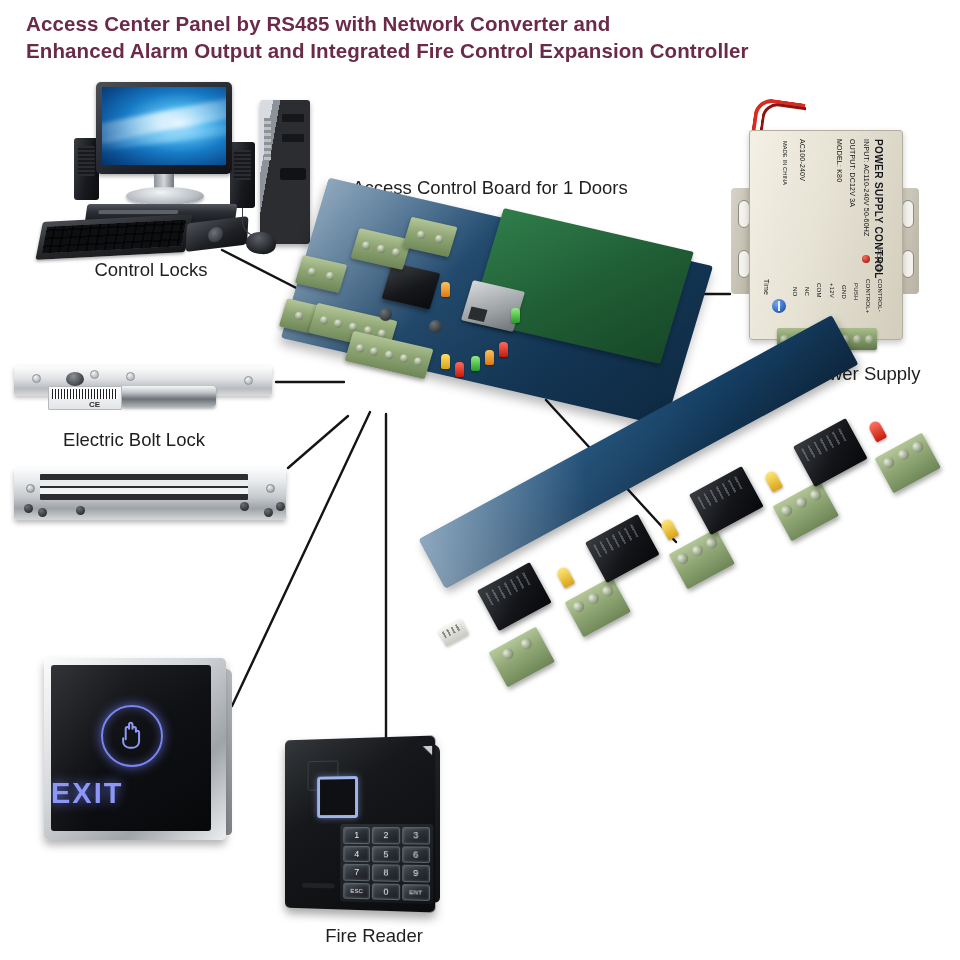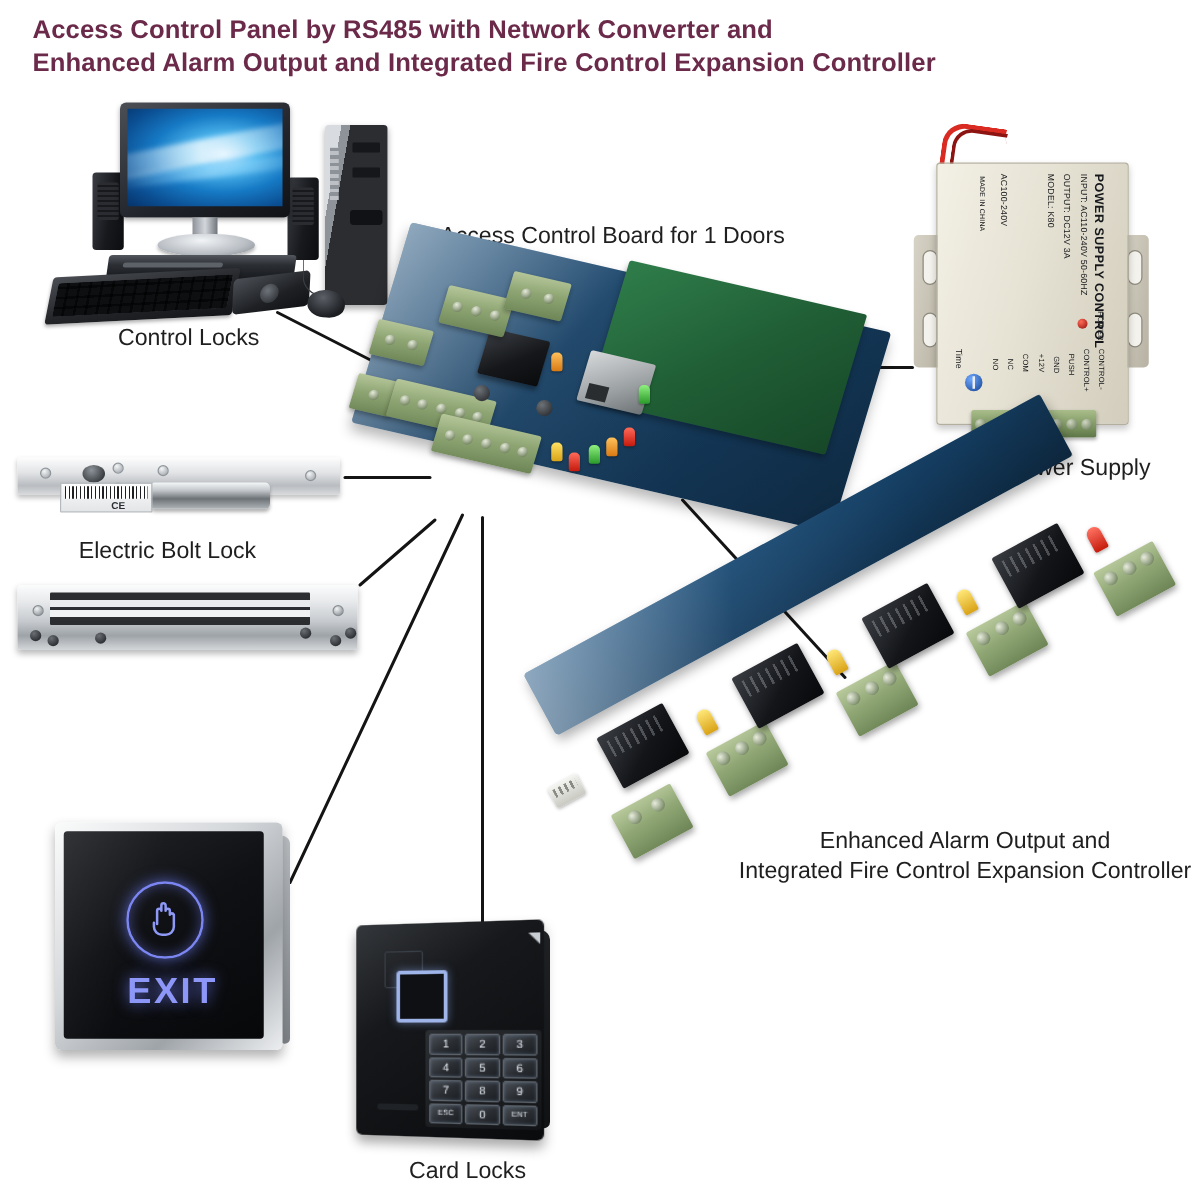--- a/index.html
+++ b/index.html
@@ -542,7 +542,7 @@
   </svg>
 
   <div class="title-block">
-    <div>Access Control Panel by RS485 with Network Converter and</div>
+    <div>Access Center Panel by RS485 with Network Converter and</div>
     <div>Enhanced Alarm Output and Integrated Fire Control Expansion Controller</div>
   </div>
 

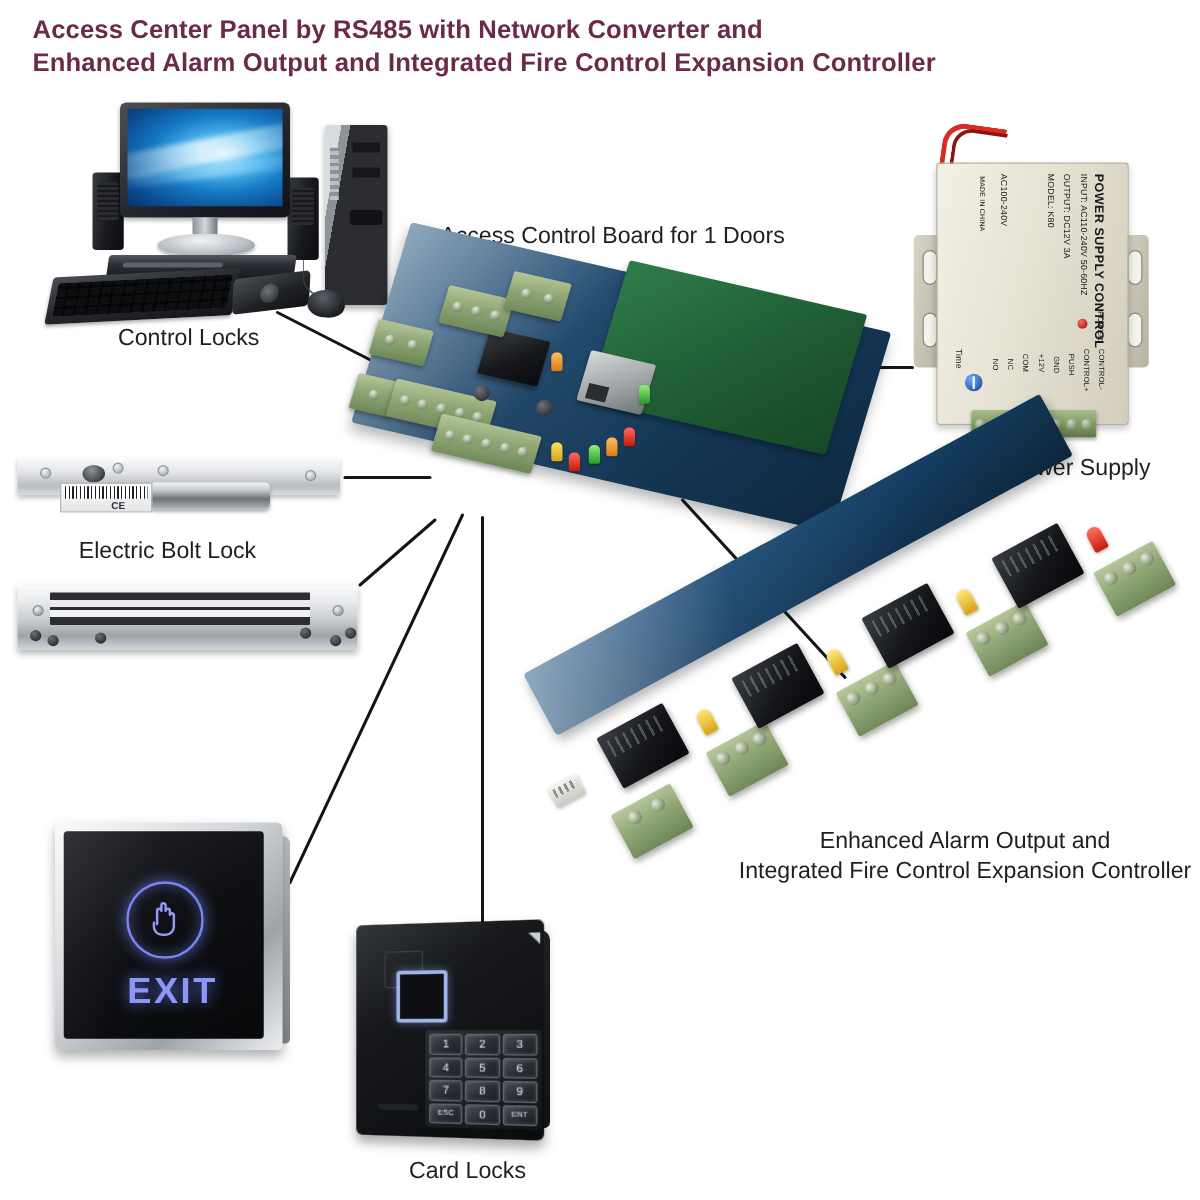--- a/index.html
+++ b/index.html
@@ -696,8 +696,6 @@
         <i></i>
       </div>
   </div>
-  <div class="caption" style="left:586px; top:660px; width:372px; line-height:24px;">Enhanced Alarm Output and
-Integrated Fire Control Expansion Controller</div>
 
   <div class="device" id="bolt">
     <div class="bolt-plate"></div>

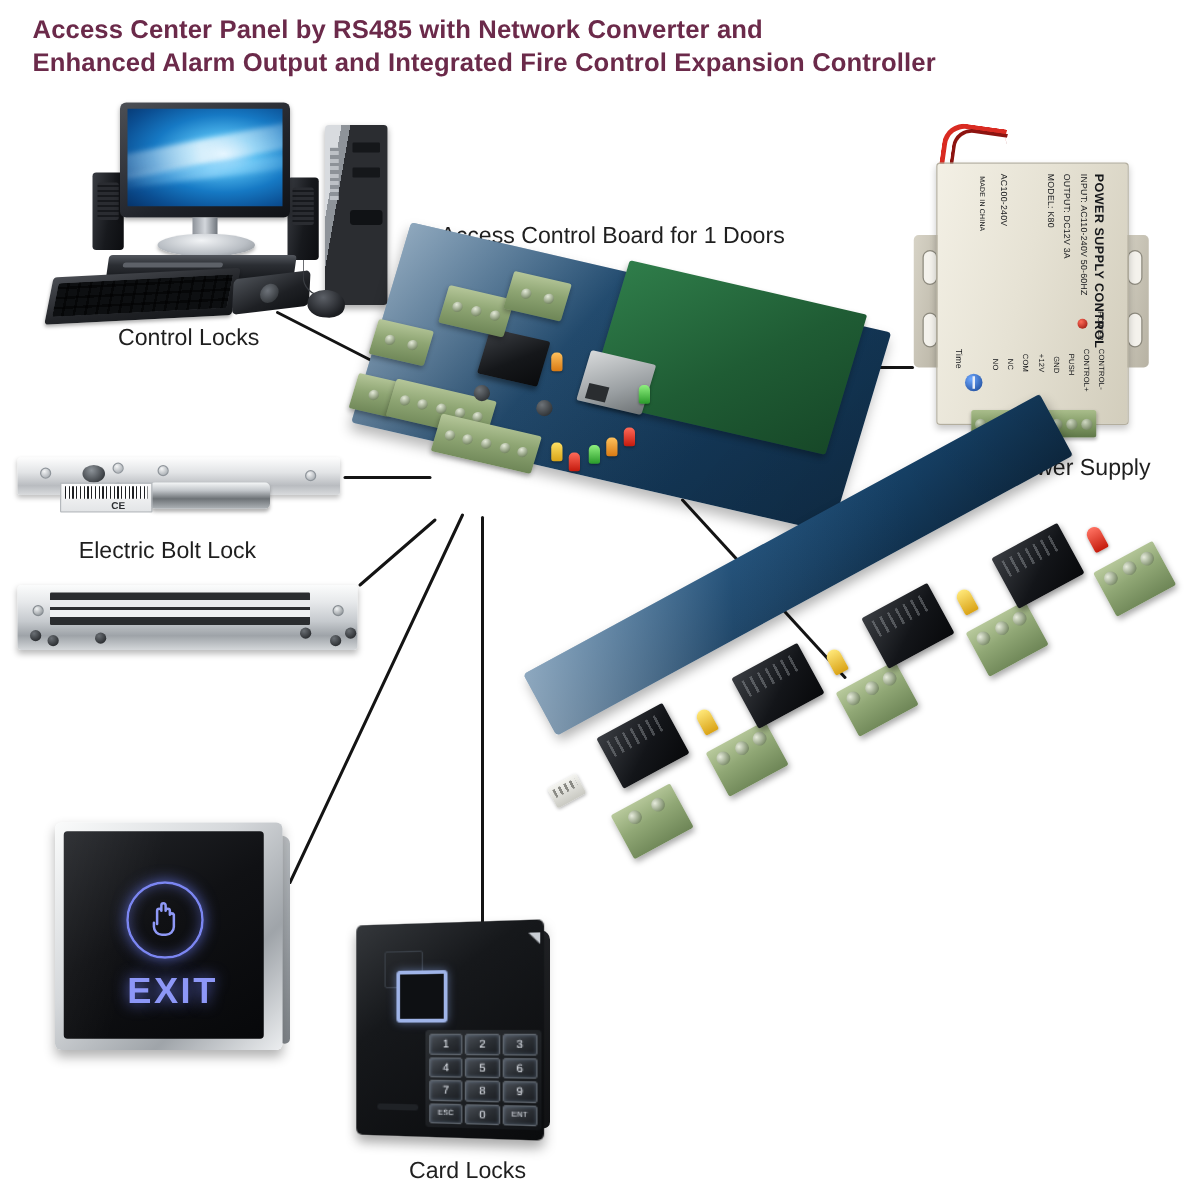--- a/index.html
+++ b/index.html
@@ -459,7 +459,7 @@
   }
   .exit-word {
     position: absolute; left: 0; top: 112px; width: 174px;
-    text-align: center;
+    text-align: left;
     color: #8d97f7;
     font-size: 29px;
     font-weight: 600;

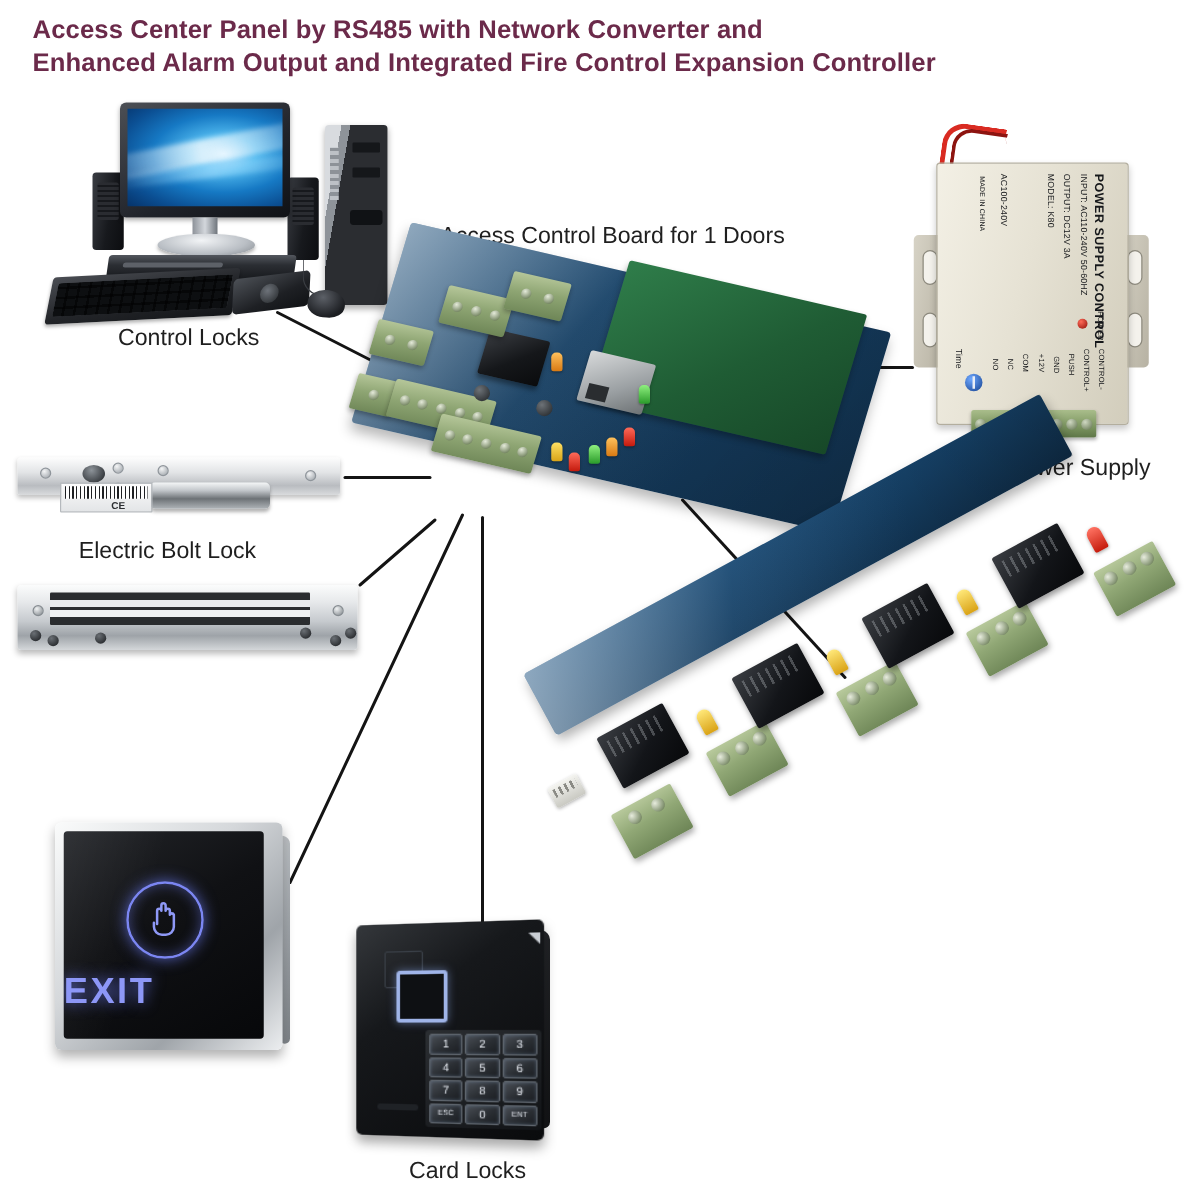--- a/index.html
+++ b/index.html
@@ -762,7 +762,7 @@
       <div class="rd-slot"></div>
     </div>
   </div>
-  <div class="caption" style="left:286px; top:924px; width:176px;">Card Locks</div>
+  <div class="caption" style="left:286px; top:924px; width:176px;">Fire Reader</div>
 
 </div>
 

